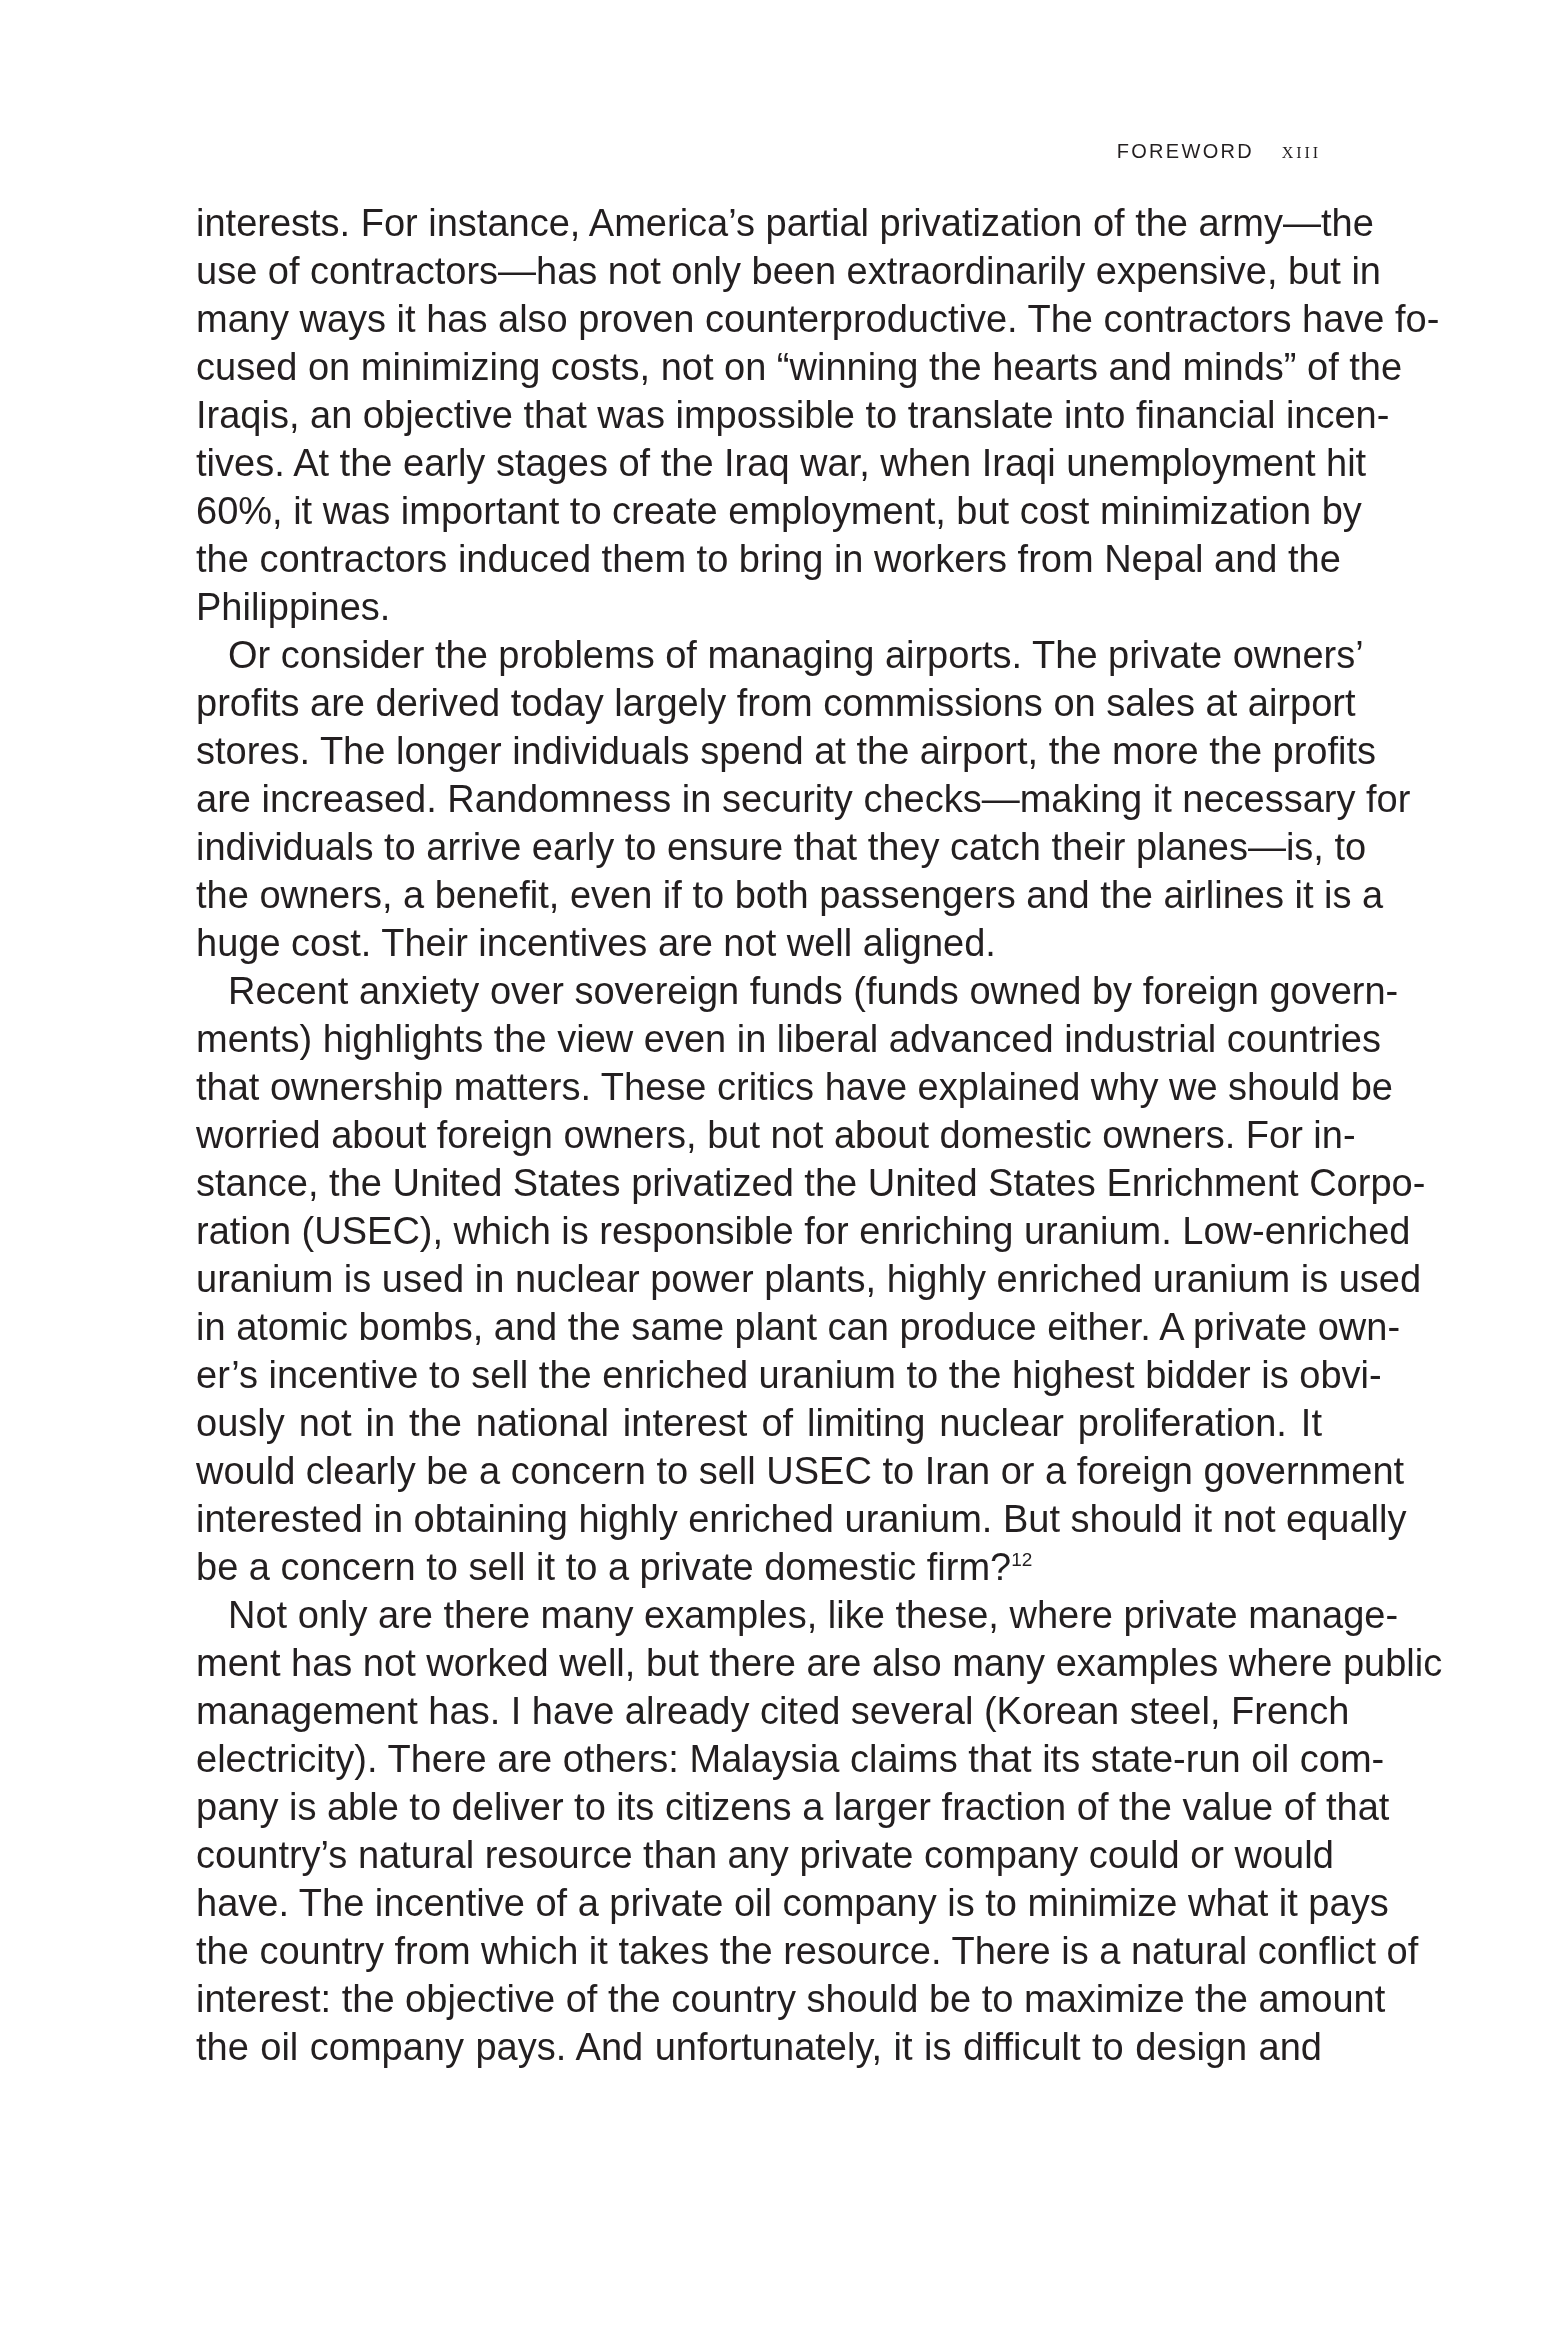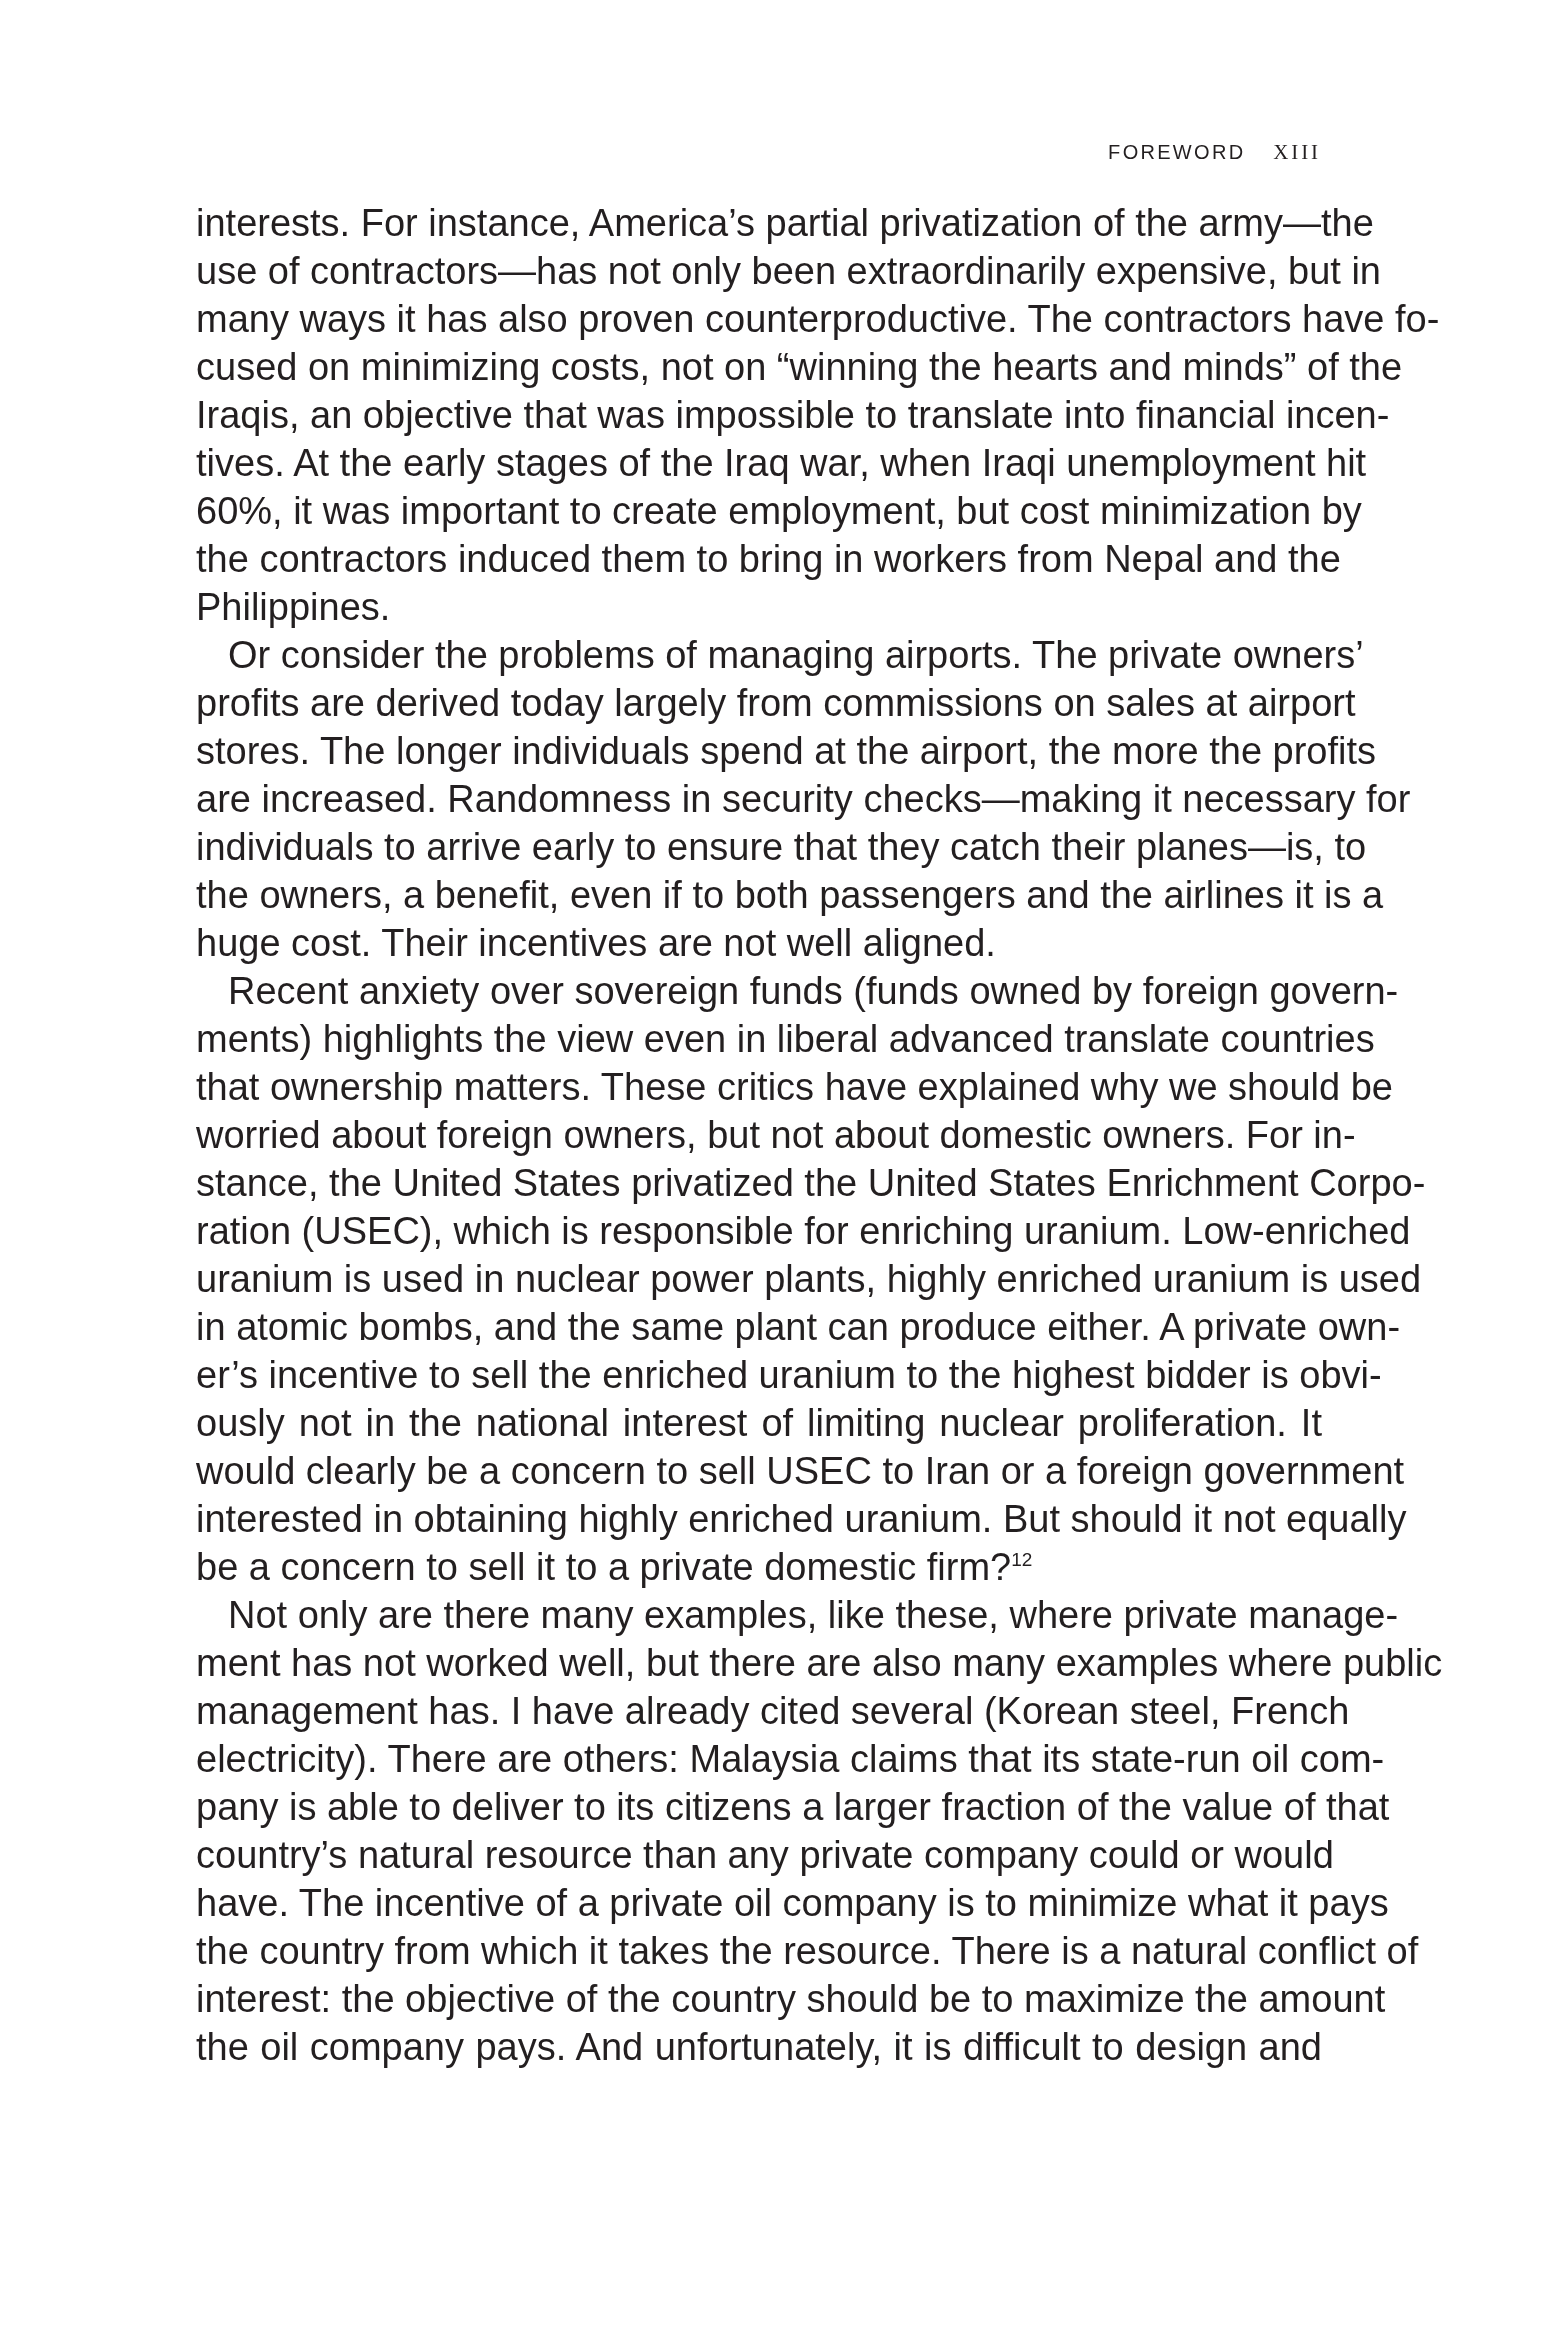--- a/index.html
+++ b/index.html
@@ -29,7 +29,7 @@
     }
     .running-head .folio {
       font-family: "Liberation Serif", serif;
-      font-size: 21px;
+      font-size: 16px;
       letter-spacing: 2.9px;
       margin-top: 24px;
     }

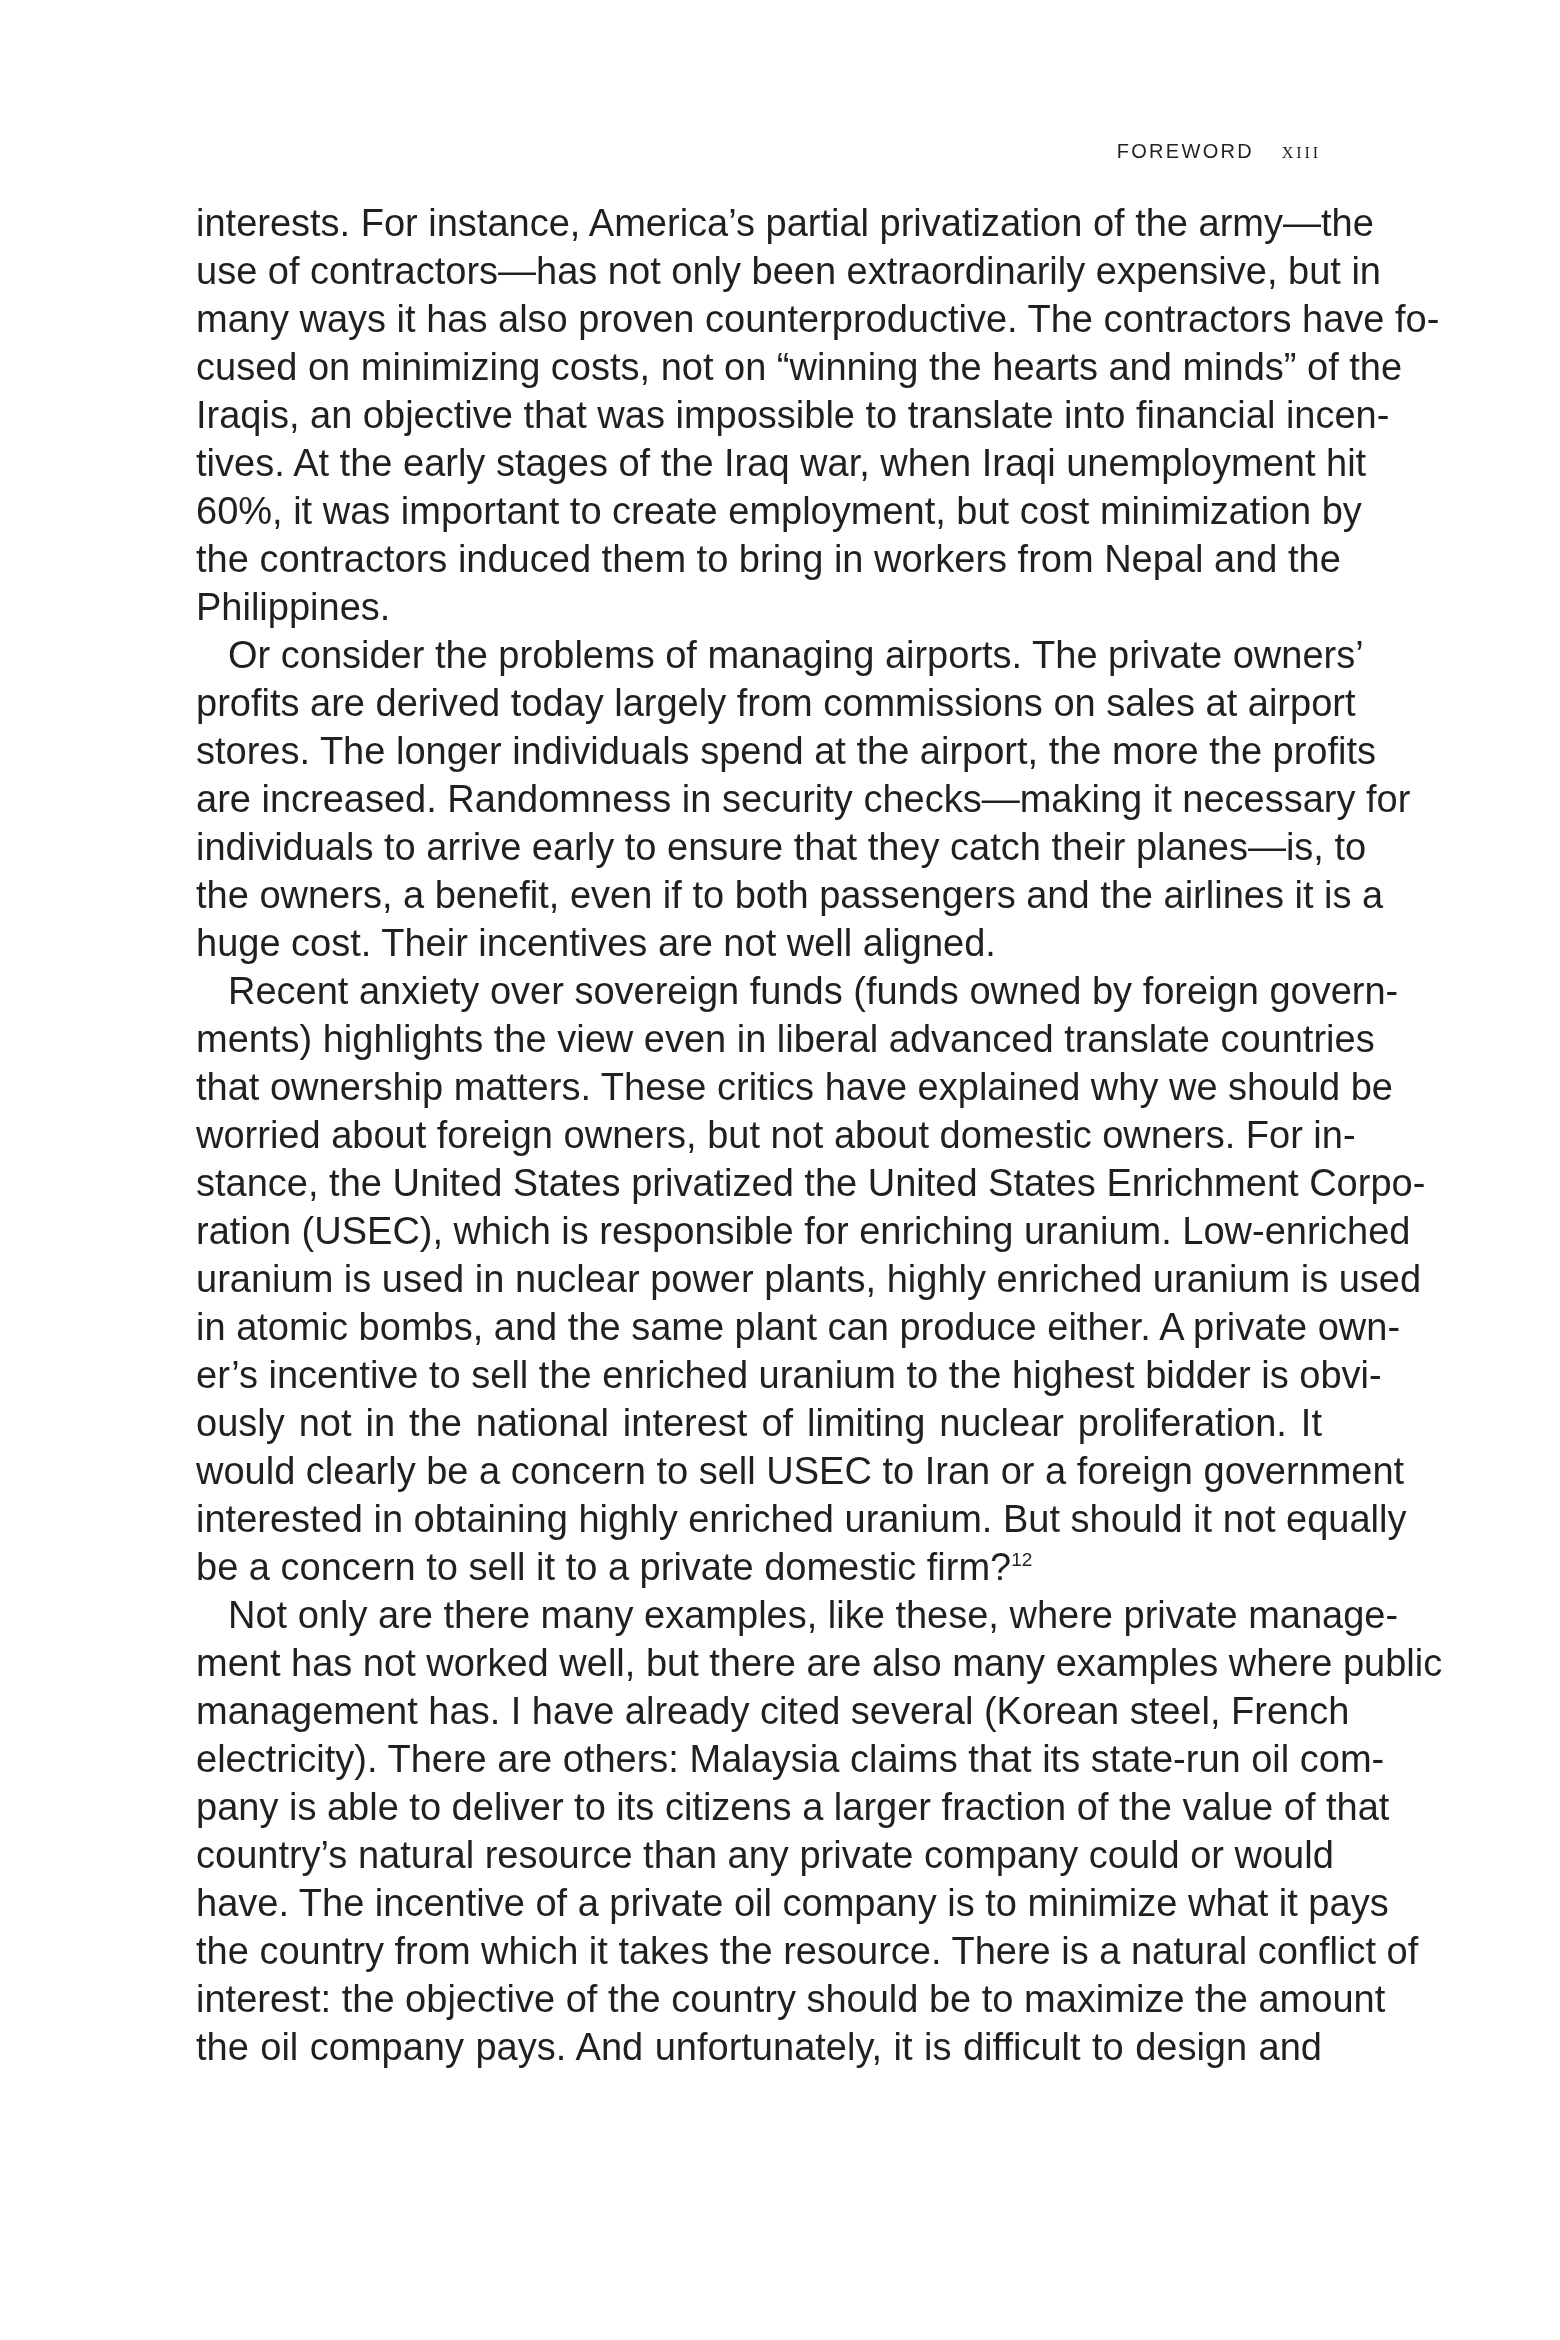--- a/index.html
+++ b/index.html
@@ -96,7 +96,7 @@
 
   <div>
     <span class="line indent">Recent anxiety over sovereign funds (funds owned by foreign govern-</span>
-    <span class="line">ments) highlights the view even in liberal advanced translate countries</span>
+    <span class="line">ments) highlights the view even in liberal advanced industrial countries</span>
     <span class="line">that ownership matters. These critics have explained why we should be</span>
     <span class="line">worried about foreign owners, but not about domestic owners. For in-</span>
     <span class="line">stance, the United States privatized the United States Enrichment Corpo-</span>

